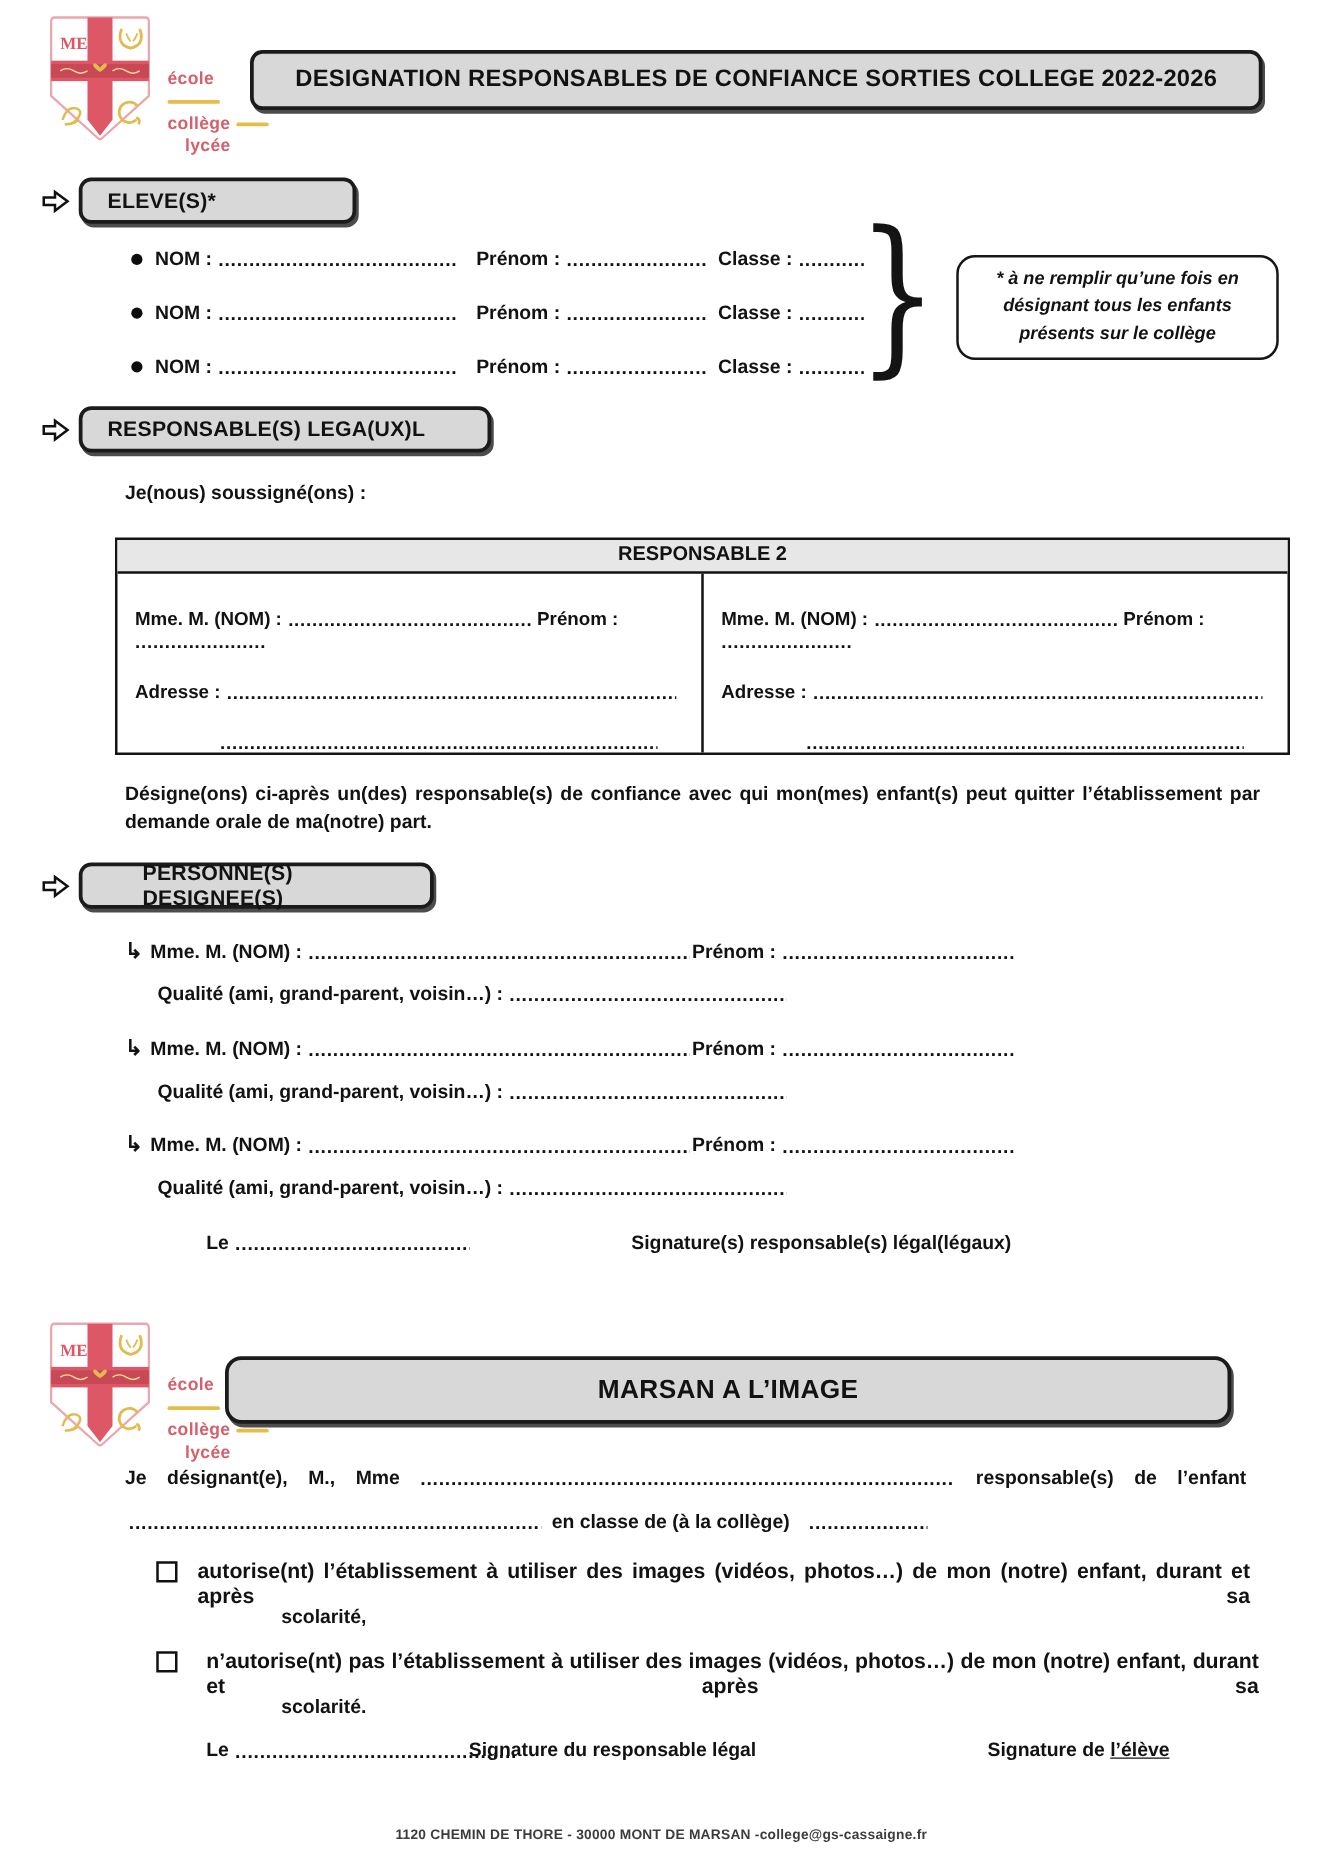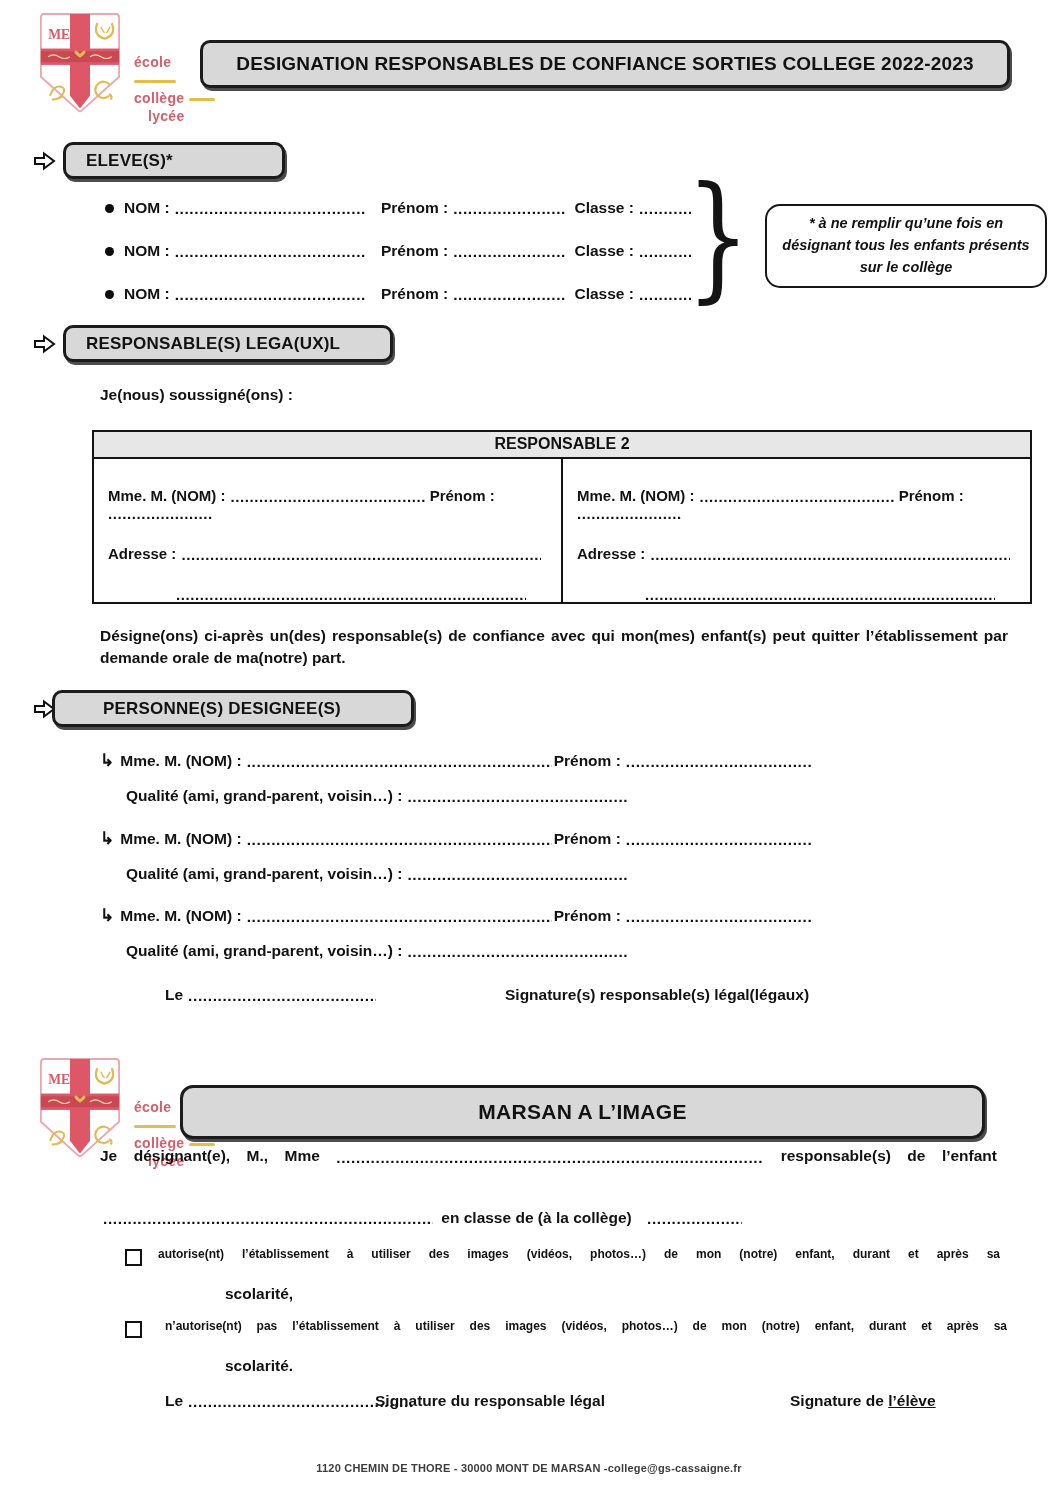--- a/index.html
+++ b/index.html
@@ -118,7 +118,7 @@
   </div>
 </div>
 
-<div class="abs gbox title-banner">DESIGNATION RESPONSABLES DE CONFIANCE SORTIES COLLEGE 2022-2023</div>
+<div class="abs gbox title-banner">DESIGNATION RESPONSABLES DE CONFIANCE SORTIES COLLEGE 2022-2026</div>
 
 <svg class="abs sec-arrow" style="left:33px; top:151px;" viewBox="0 0 24 20">
   <polygon points="2,7 11,7 11,2.5 21,10 11,17.5 11,13 2,13" fill="#ffffff" stroke="#111111" stroke-width="2" stroke-linejoin="miter"></polygon>

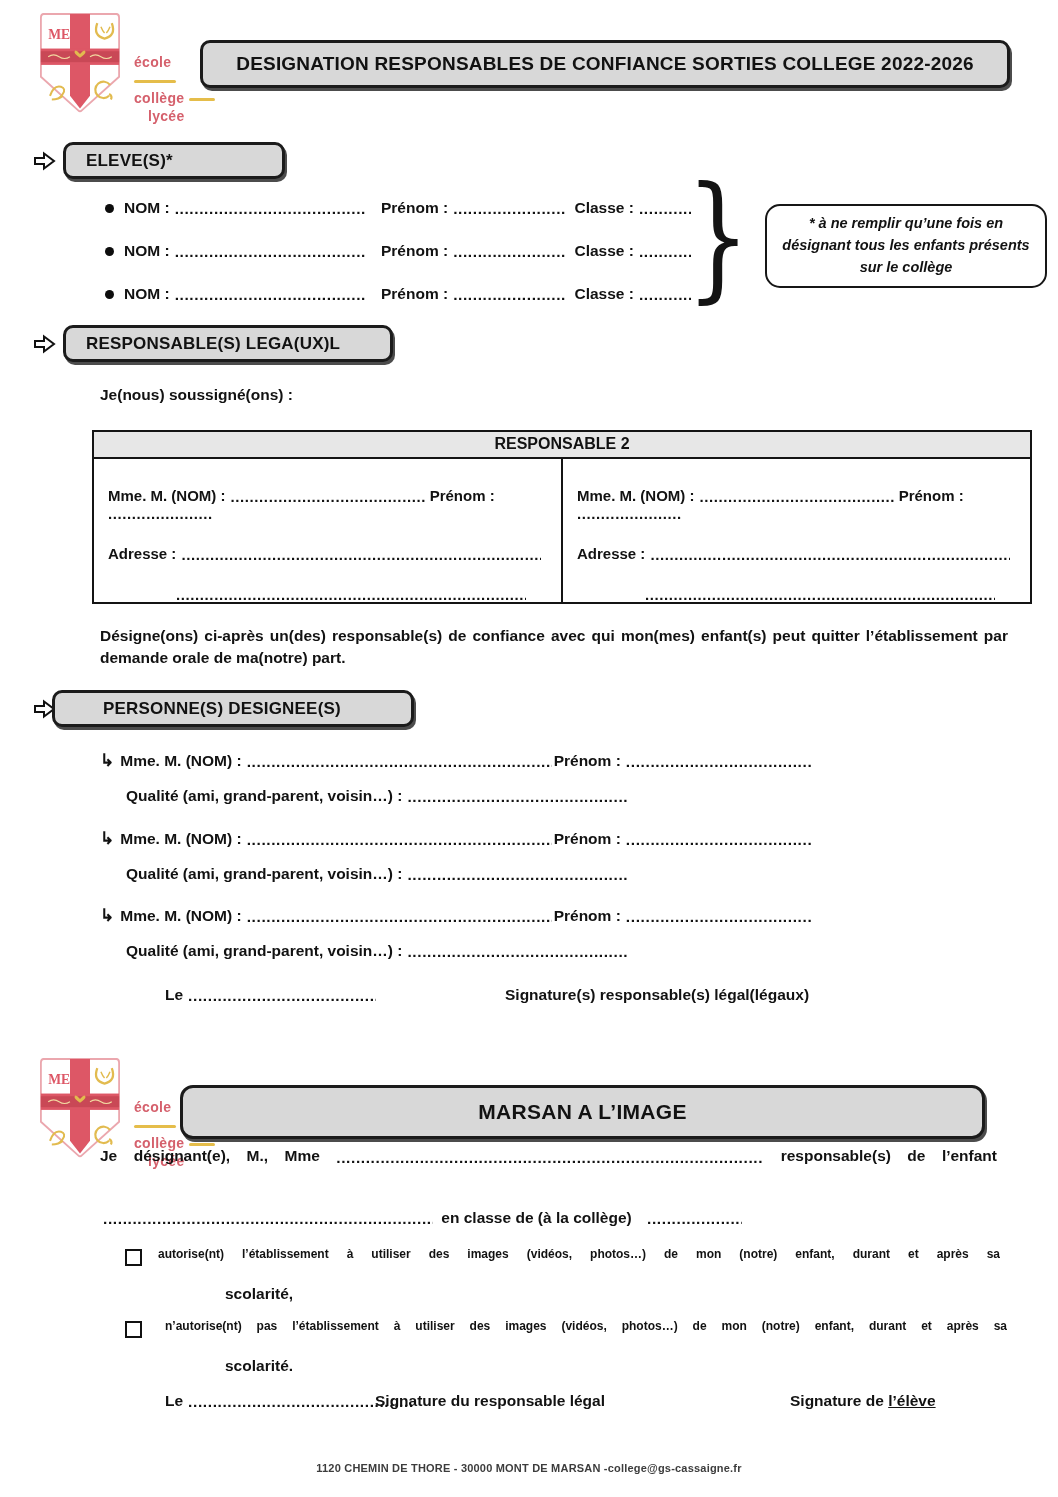--- a/index.html
+++ b/index.html
@@ -43,7 +43,7 @@
 
   
   .note-box {
-    left:765px; top:204px; width:282px; height:84px; box-sizing:border-box;
+    left:765px; top:204px; width:258px; height:84px; box-sizing:border-box;
     border:2.5px solid #161616; border-radius:15px; background:#fff;
     display:flex; align-items:center; justify-content:center; text-align:center;
     font-style:italic; font-size:14.5px; font-weight:600; line-height:1.5;

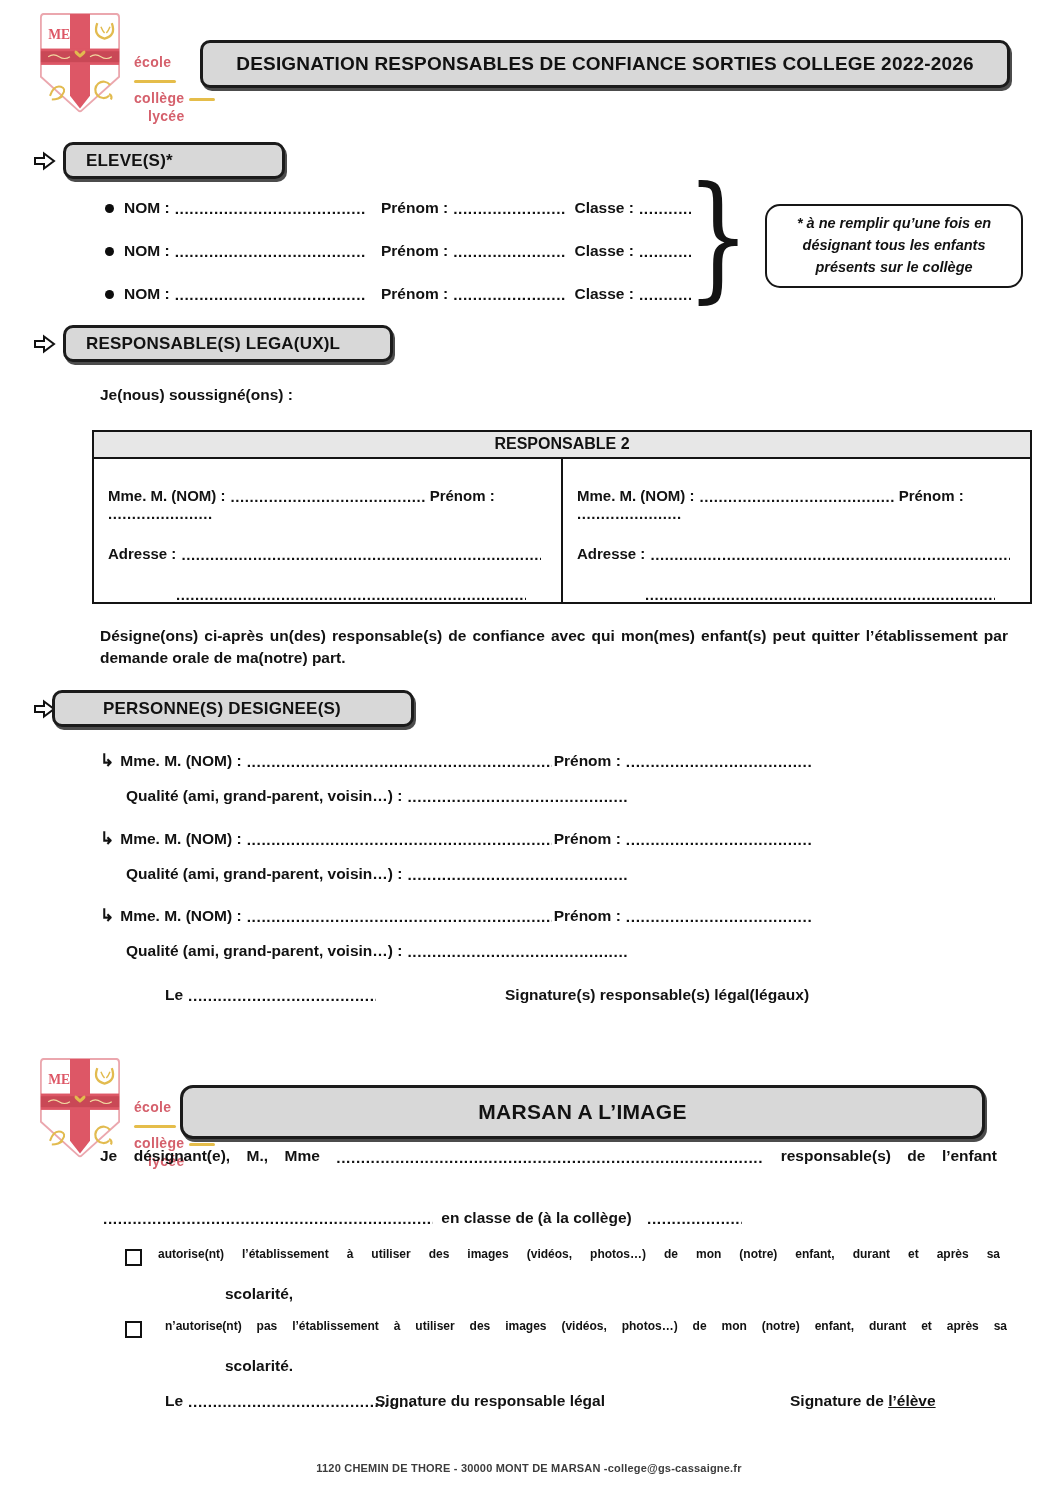--- a/index.html
+++ b/index.html
@@ -188,7 +188,7 @@
 <svg class="abs sec-arrow" style="left:33px; top:699px;" viewBox="0 0 24 20">
   <polygon points="2,7 11,7 11,2.5 21,10 11,17.5 11,13 2,13" fill="#ffffff" stroke="#111111" stroke-width="2" stroke-linejoin="miter"></polygon>
 </svg>
-<div class="abs gbox heading-box" style="left:52px; top:690px; width:362px;padding-left:48px;">PERSONNE(S) DESIGNEE(S)</div>
+<div class="abs gbox heading-box" style="left:63px; top:690px; width:284px;padding-left:48px;">PERSONNE(S) DESIGNEE(S)</div>
 
 <div class="abs fs155" style="left:100px; top:750px;">
   <span class="hook">↳</span><span class="lbl">Mme. M. (NOM) :</span><span class="dots w305">................................................................................................................................................................................................................</span><span class="lbl" style="margin-left:2px;">Prénom :</span><span class="dots w185">................................................................................................................................................................................................................</span>

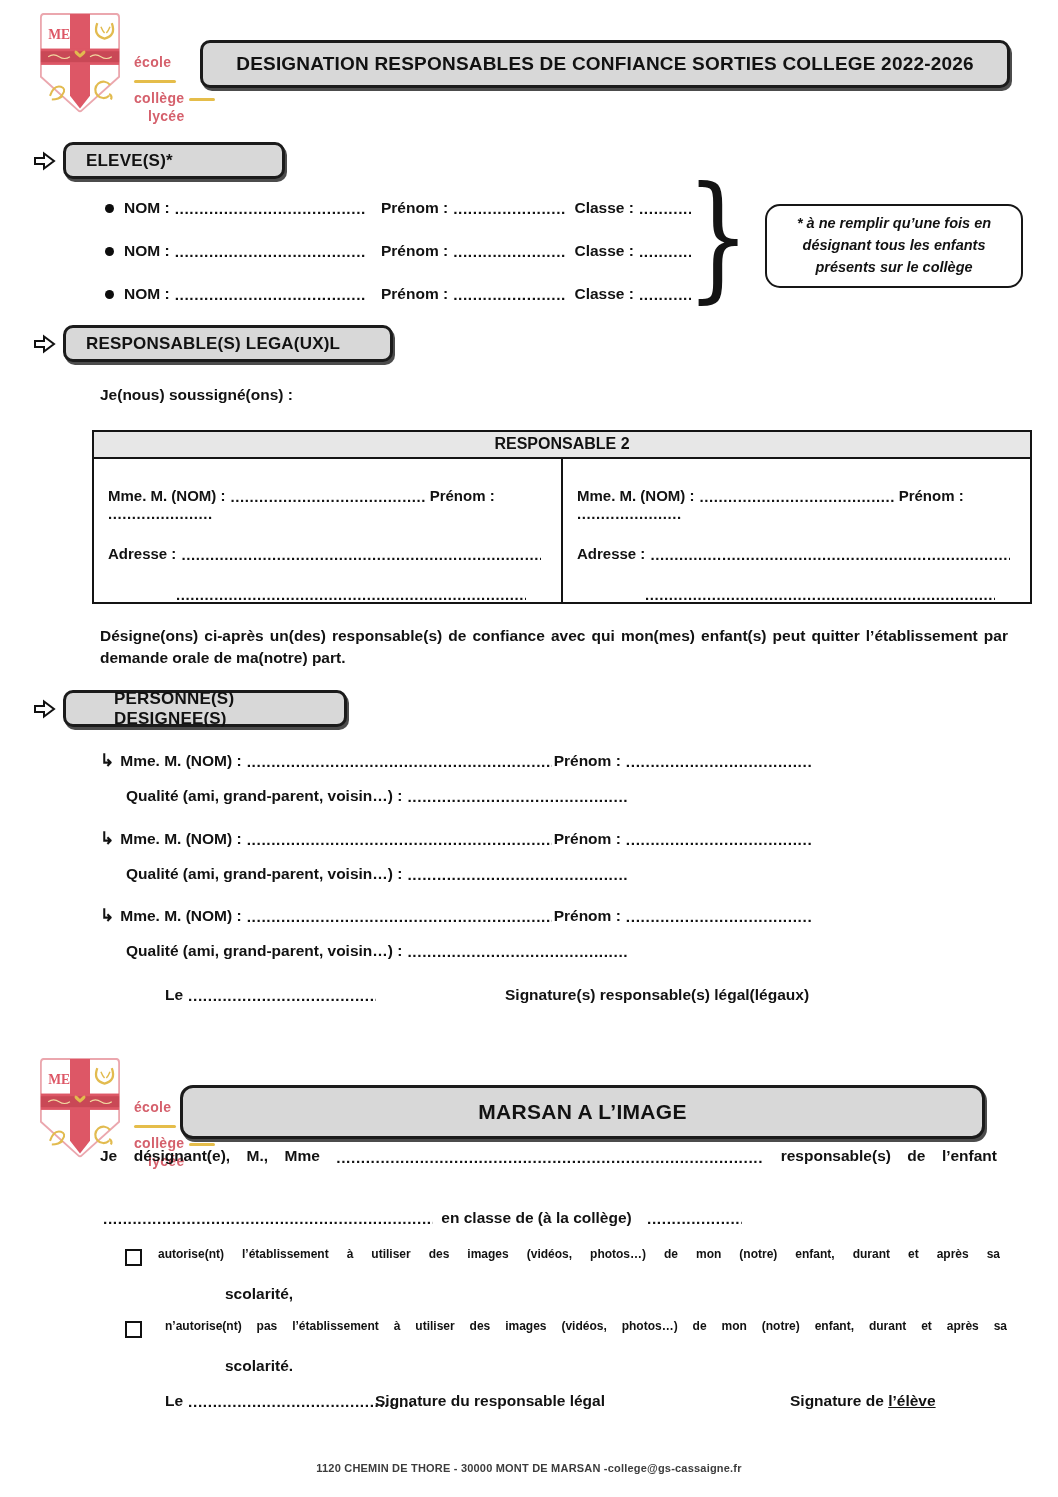--- a/index.html
+++ b/index.html
@@ -73,8 +73,8 @@
   .sig-bold { font-weight:700; font-size:15.5px; }
 
   
-  .jline { left:100px; top:1147px; width:897px; display:flex;
-    justify-content:space-between; align-items:flex-end; font-size:15.5px; }
+  .jline { left:100px; top:1174px; width:897px; display:flex;
+    justify-content:space-between; align-items:center; font-size:15.5px; }
 
   .optline { width:842px; font-size:12px; text-align:justify; text-align-last:justify; }
   .checkbox { display:inline-block; width:13px; height:13px; border:2px solid #111;

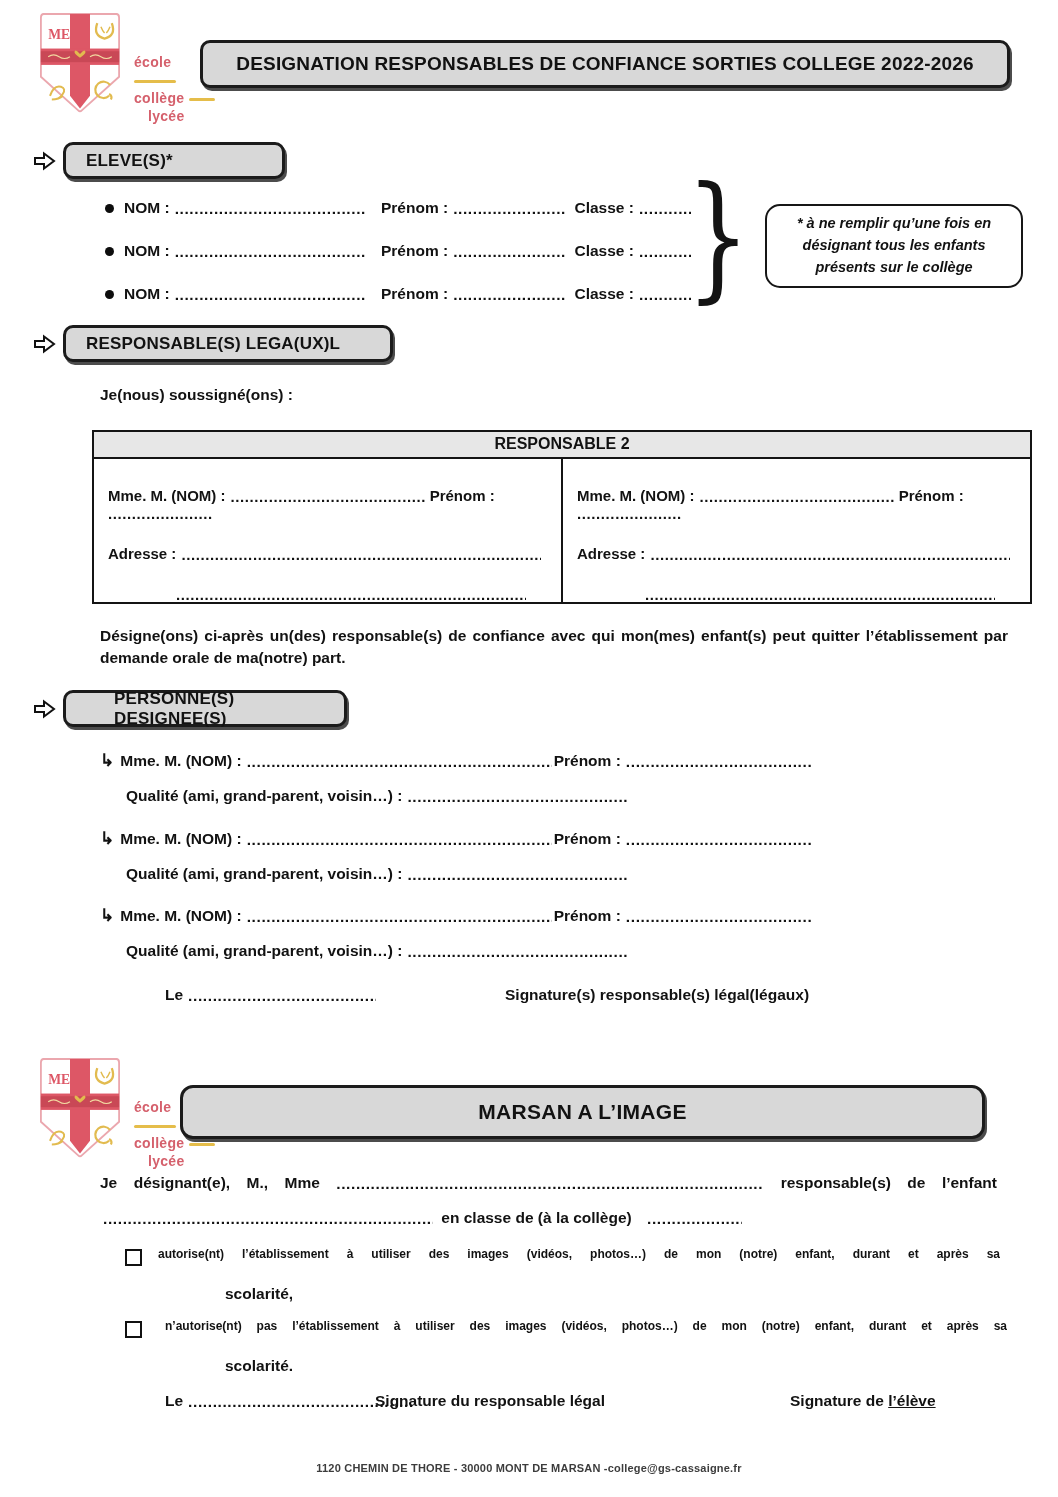--- a/index.html
+++ b/index.html
@@ -76,7 +76,7 @@
   .jline { left:100px; top:1174px; width:897px; display:flex;
     justify-content:space-between; align-items:center; font-size:15.5px; }
 
-  .optline { width:842px; font-size:12px; text-align:justify; text-align-last:justify; }
+  .optline { width:842px; font-size:17px; text-align:justify; text-align-last:justify; }
   .checkbox { display:inline-block; width:13px; height:13px; border:2px solid #111;
     background:#fff; box-sizing:content-box; }
   .bold { font-weight:700; }

